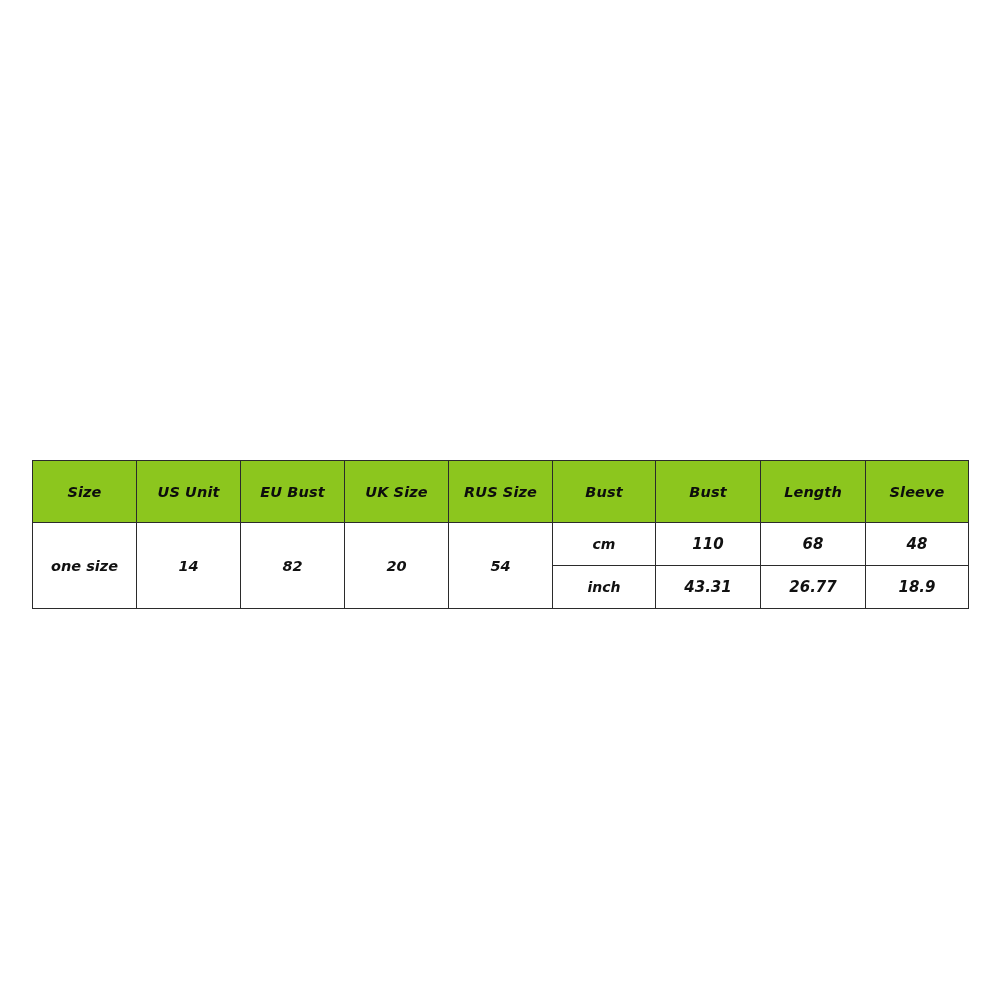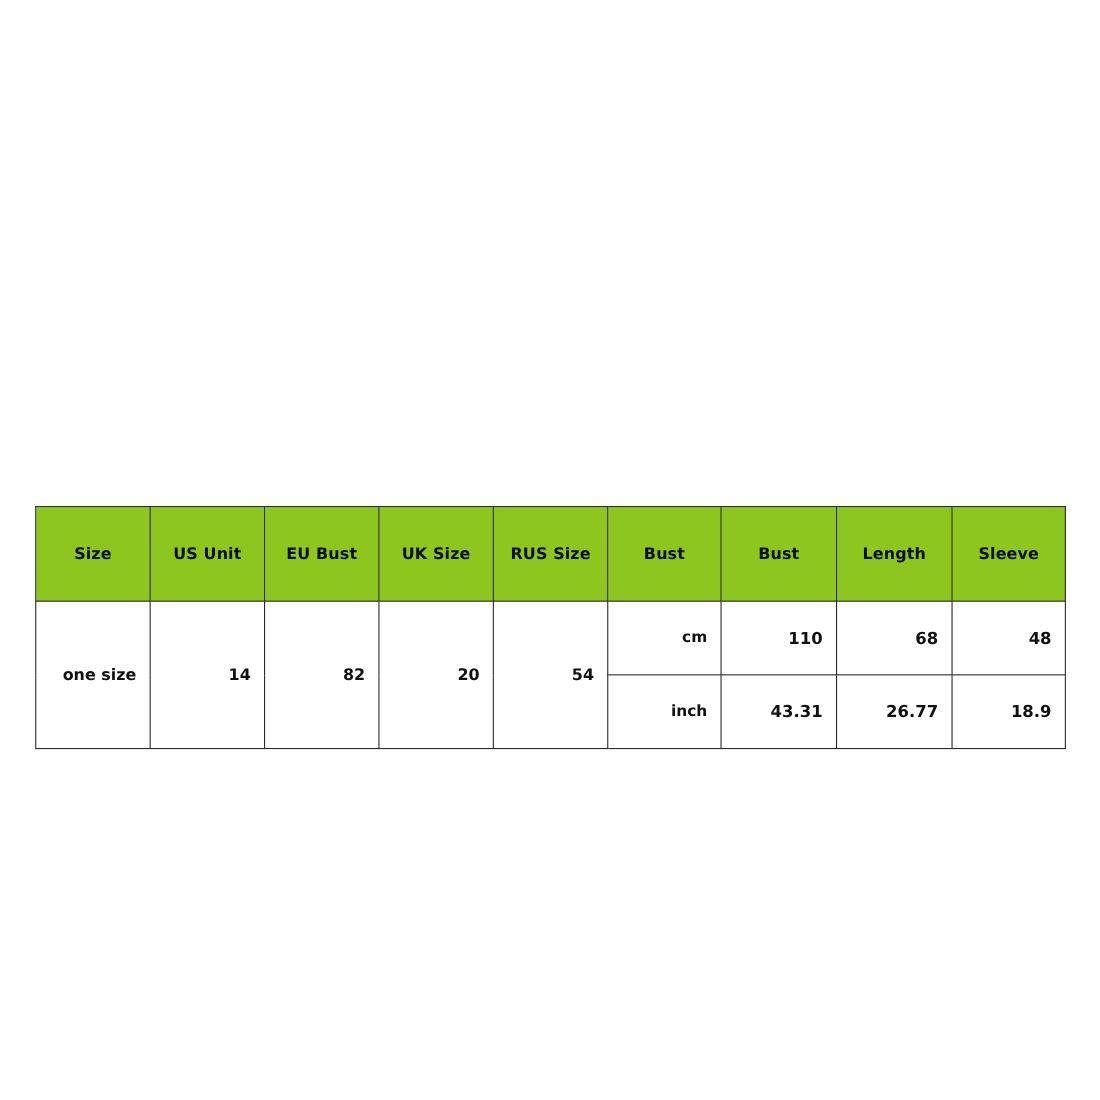--- a/index.html
+++ b/index.html
@@ -40,8 +40,9 @@
     vertical-align: middle;
     font-weight: bold;
     color: #101010;
-    padding: 12px;
+    padding: 0;
     background-clip: padding-box;
+    font-style: italic;
   }
 
   

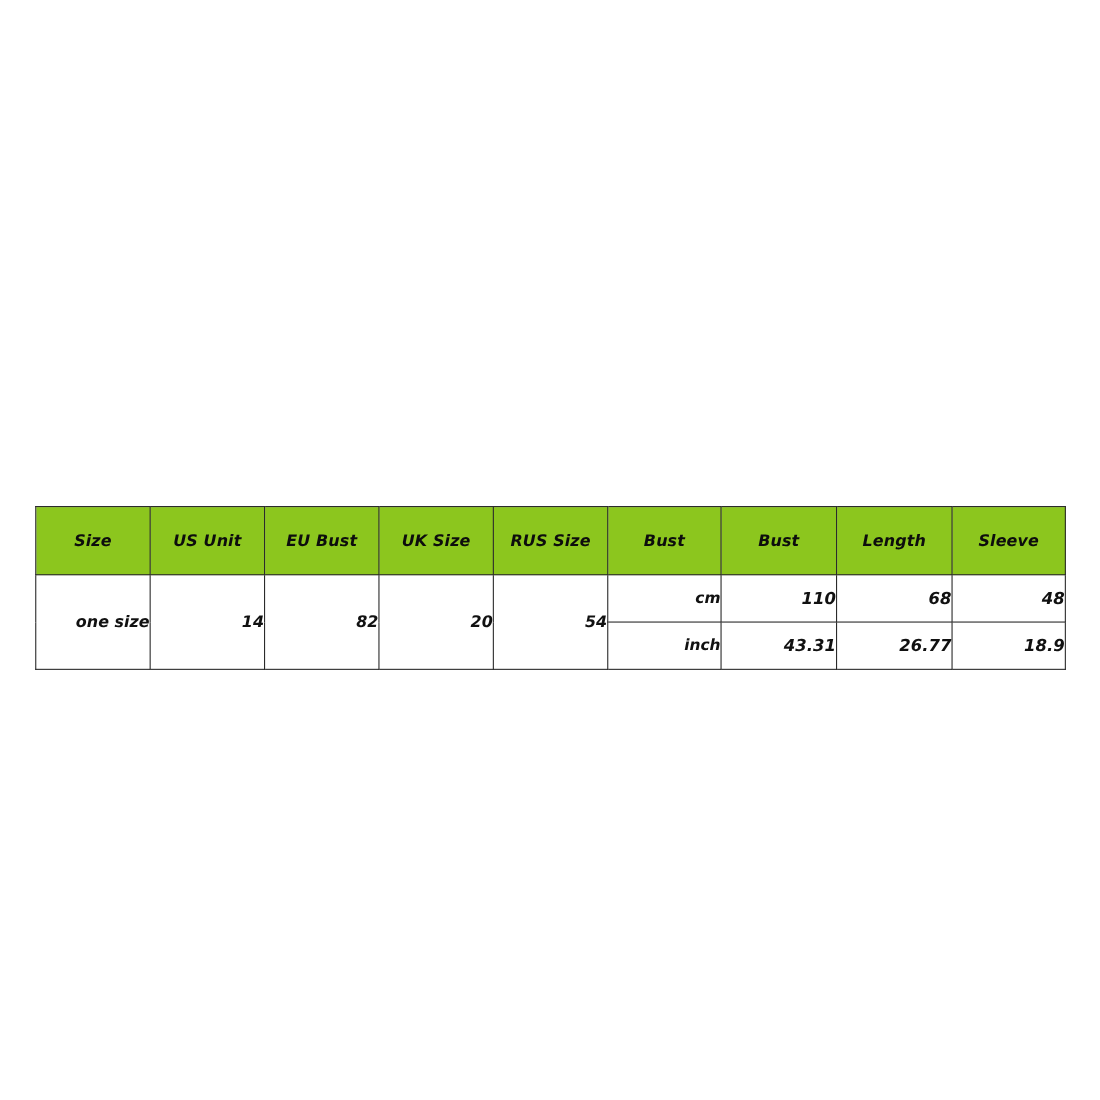--- a/index.html
+++ b/index.html
@@ -60,7 +60,6 @@
     height: 42px;
     font-size: 15px;
     color: #111111;
-    text-align: right;
   }
 
   table.size-chart tbody td.merged {

